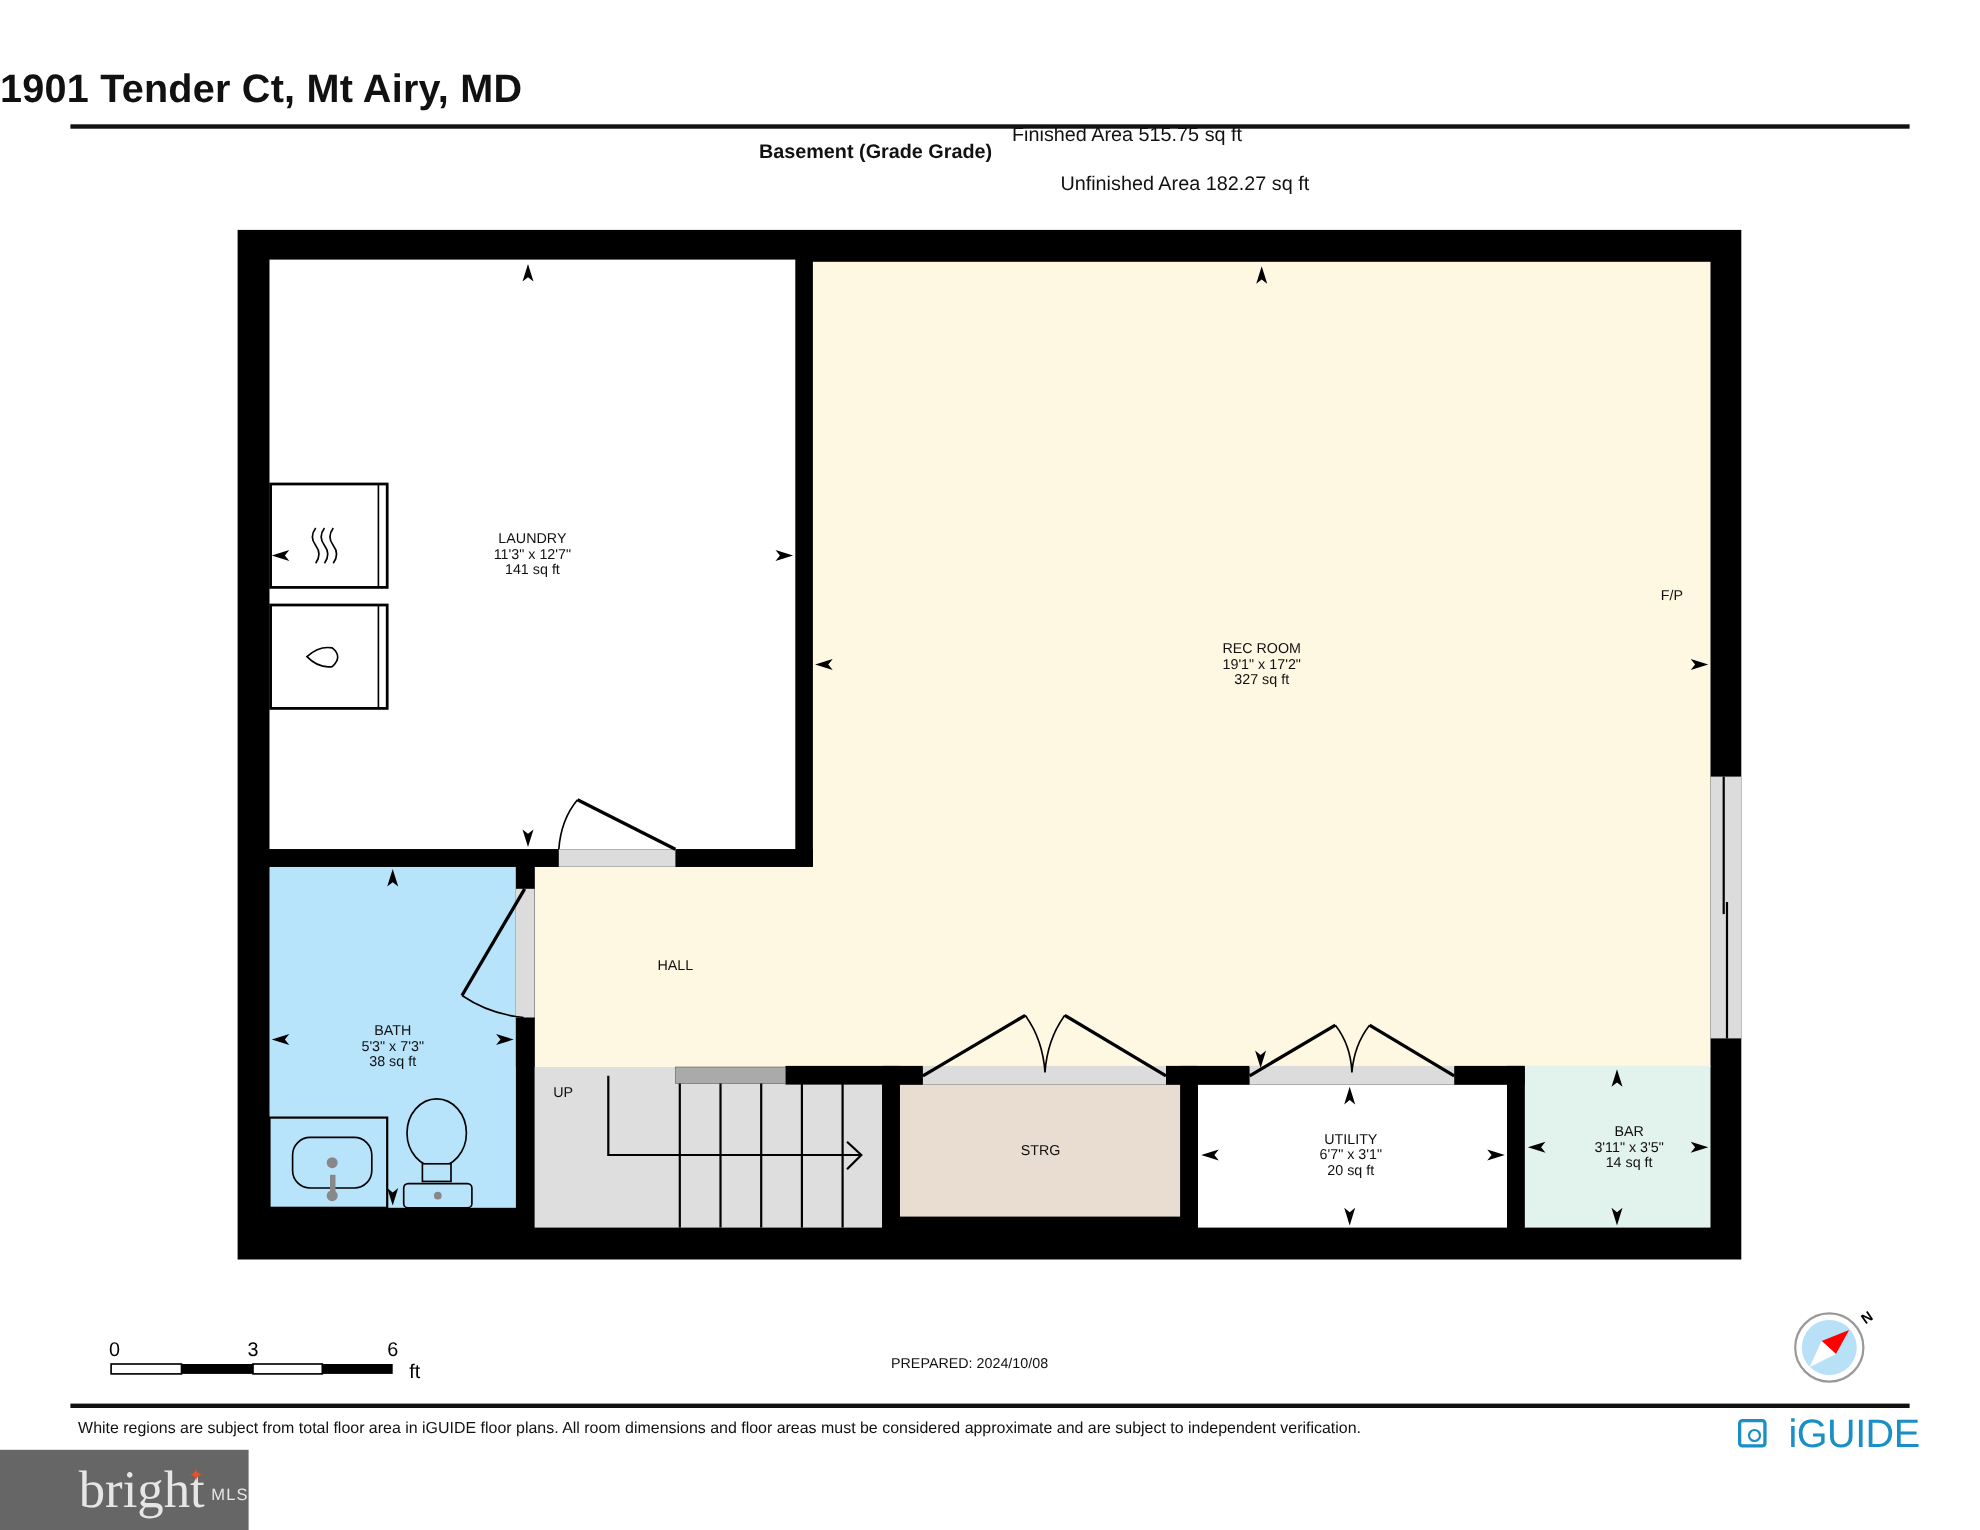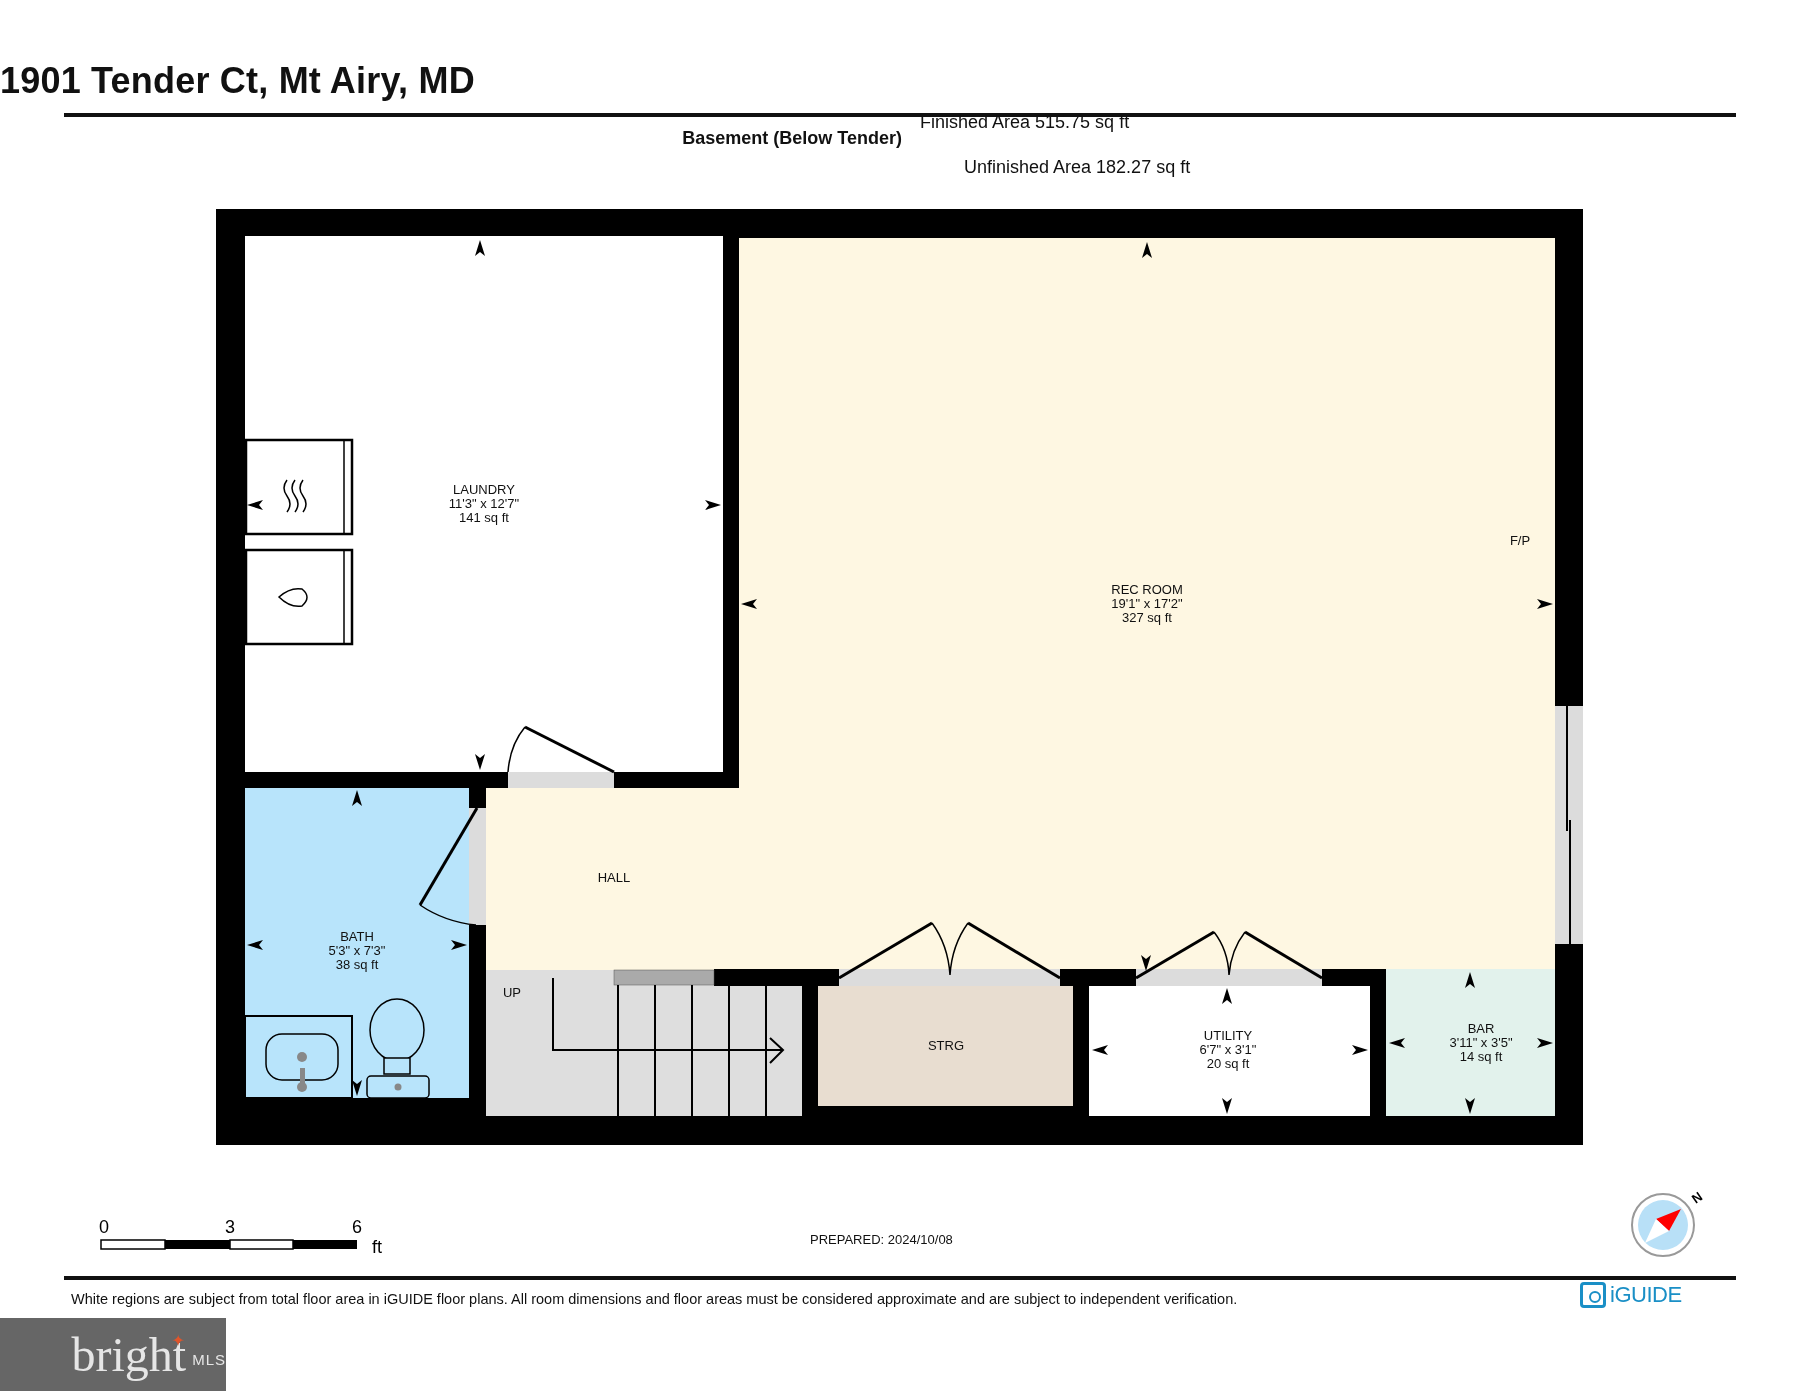--- a/index.html
+++ b/index.html
@@ -30,7 +30,7 @@
 
 <div class="abs title">1901 Tender Ct, Mt Airy, MD</div>
 <div class="abs rule top"></div>
-<div class="abs level">Basement (Below Tender)</div>
+<div class="abs level">Basement (Grade Grade)</div>
 <div class="abs area1">Finished Area 515.75 sq ft</div>
 <div class="abs area2">Unfinished Area 182.27 sq ft</div>
 

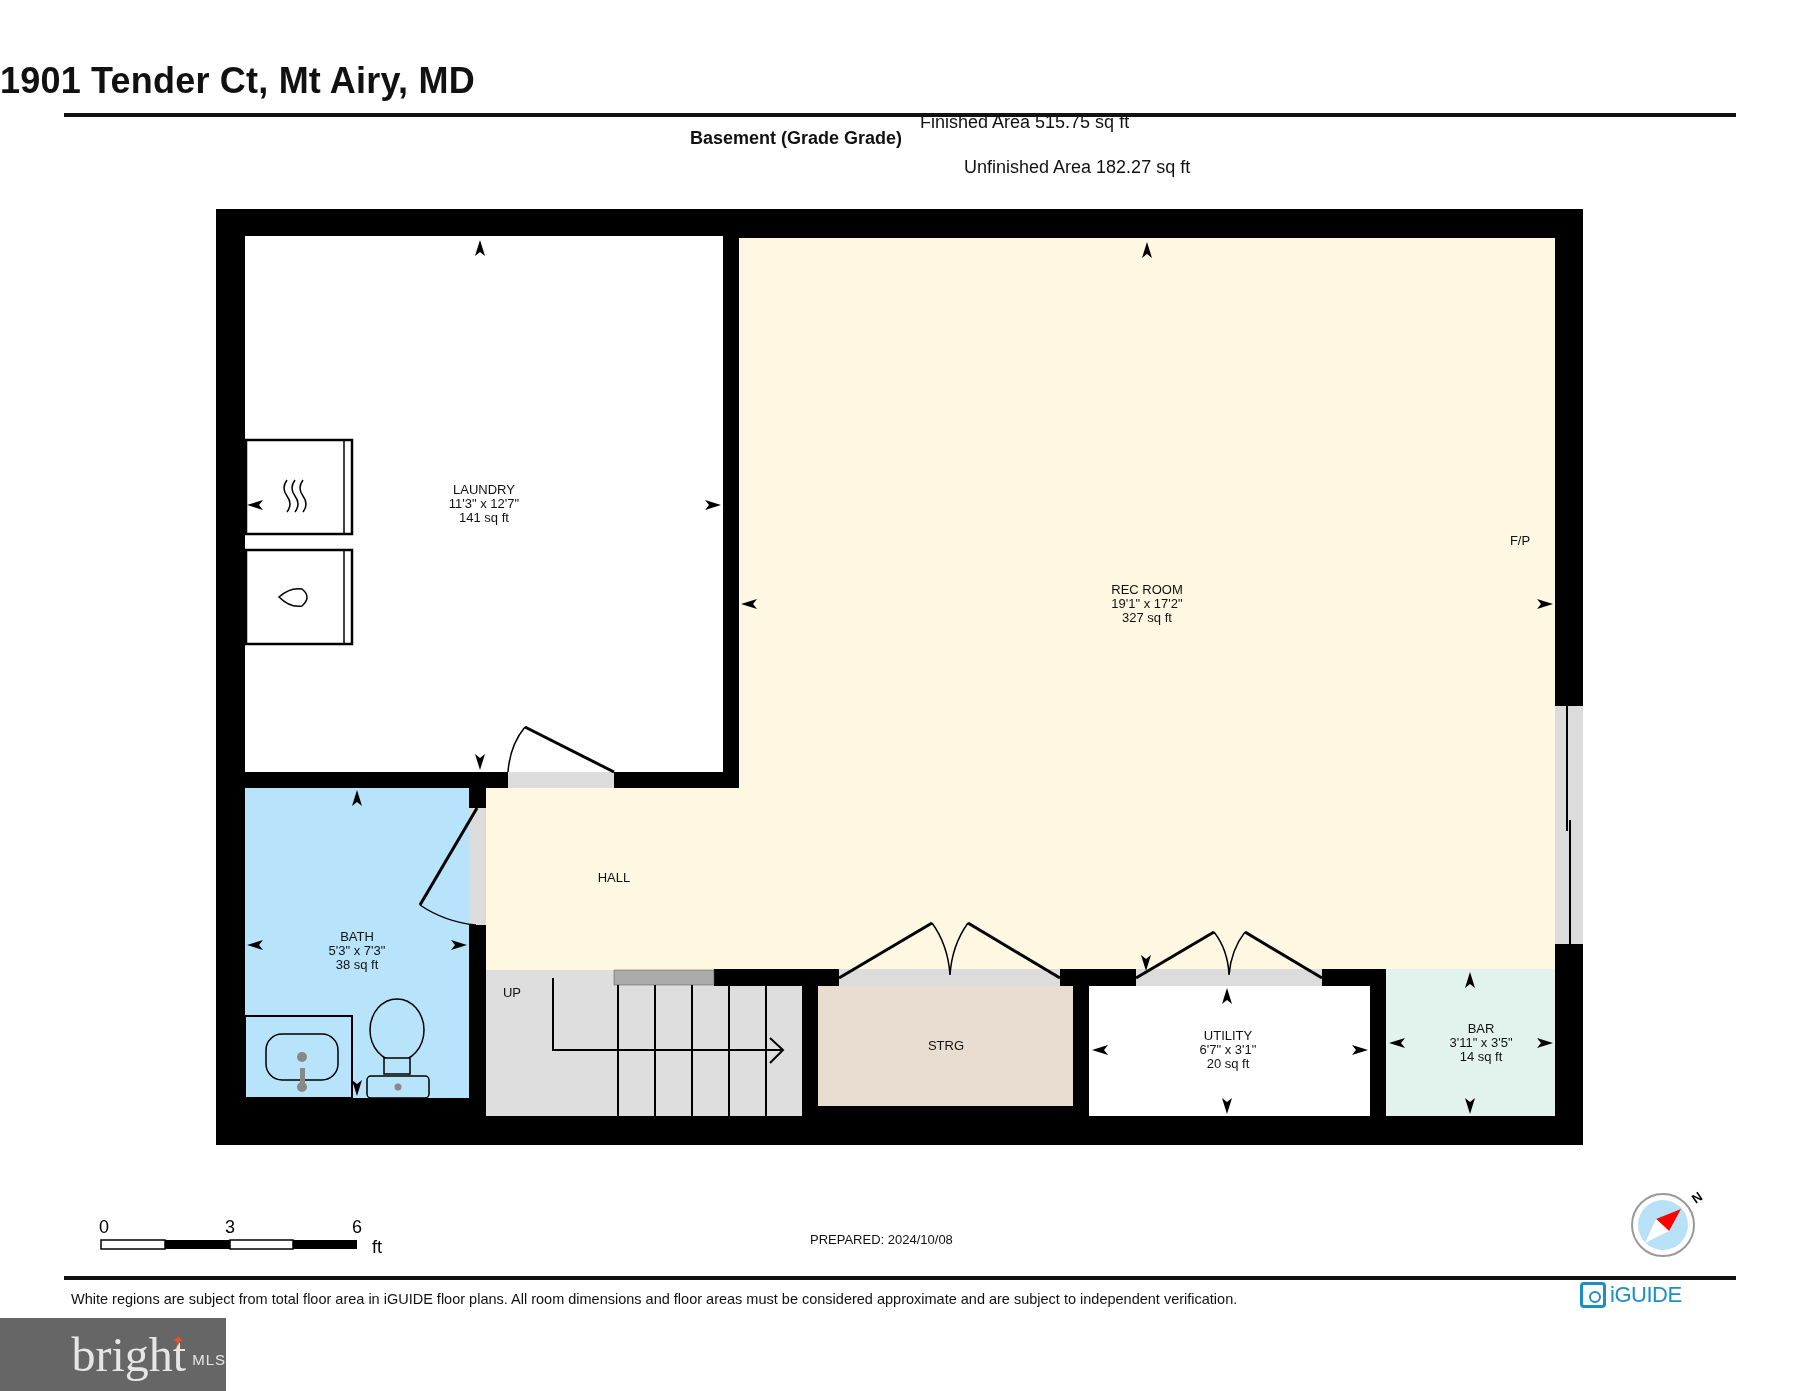--- a/index.html
+++ b/index.html
@@ -17,7 +17,7 @@
   .scale-num{font-size:18px;}
   .prepared{left:810px;top:1232px;font-size:13px;}
   .disclaimer{left:71px;top:1291px;font-size:14.5px;}
-  .iguide{left:1580px;top:1282px;font-size:22px;color:#1a8fc6;font-weight:normal;letter-spacing:-0.5px;display:flex;align-items:center;gap:4px;}
+  .iguide{left:1580px;top:1282px;font-size:36px;color:#1a8fc6;font-weight:normal;letter-spacing:-0.5px;display:flex;align-items:center;gap:20px;}
   .iguide .box{width:26px;height:26px;border:3px solid #1a8fc6;border-radius:4px;box-sizing:border-box;position:relative;}
   .iguide .box::after{content:"";position:absolute;left:6px;top:6px;width:8px;height:8px;border:2px solid #1a8fc6;border-radius:50%;}
   .bright{left:0;top:1318px;width:226px;height:73px;background:#666666;color:#e6e6e6;display:flex;align-items:center;justify-content:flex-end;gap:6px;}

